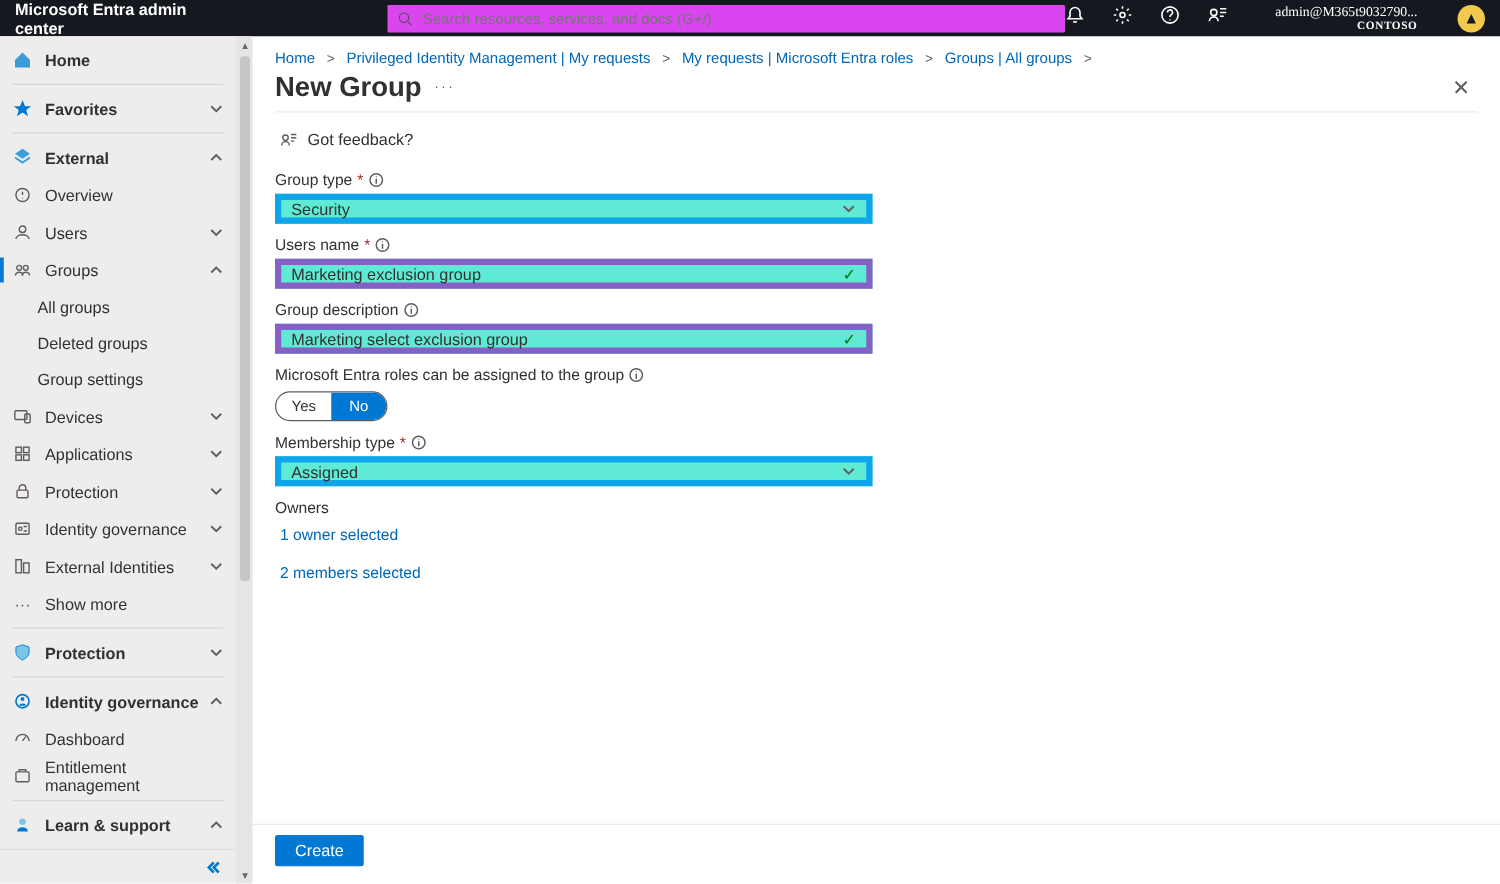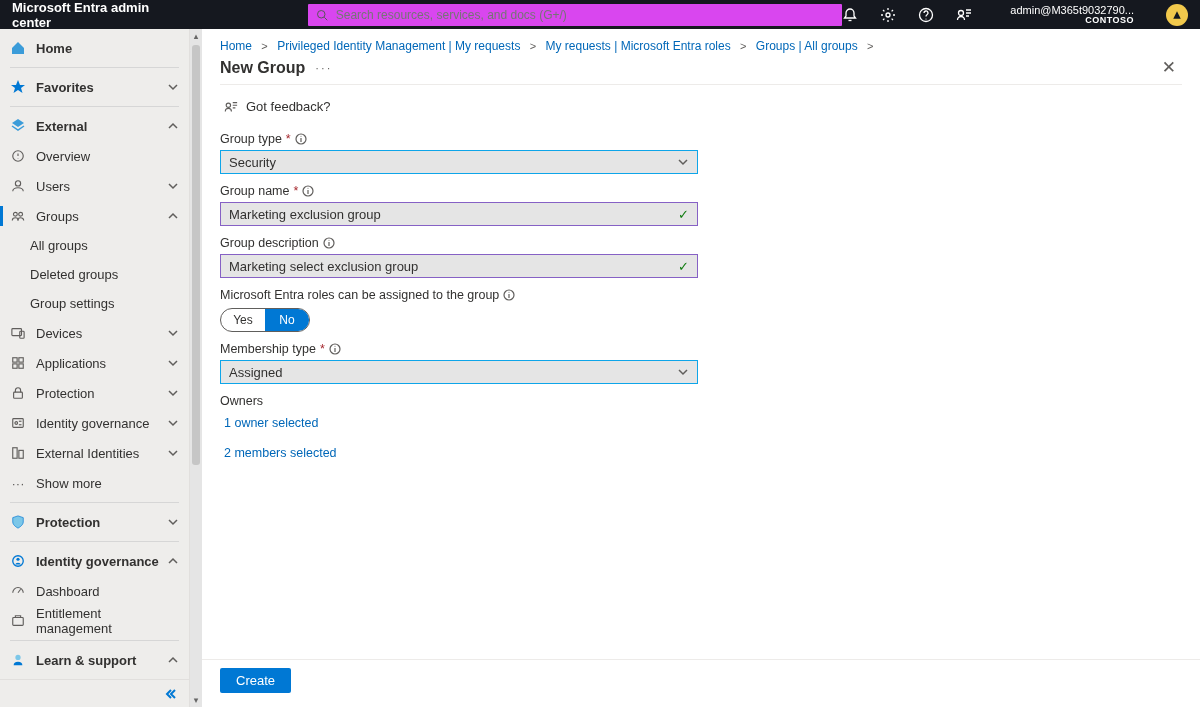--- a/index.html
+++ b/index.html
@@ -12,7 +12,7 @@
   .searchwrap { margin-left:128px; width:572px; height:22px; background:#d946ef; color:#555; display:flex; align-items:center; padding:0 8px; border-radius:1px; }
   .searchwrap svg { width:12px; height:12px; fill:#555; margin-right:6px; }
   .searchwrap input { flex:1; border:none; background:transparent; font-size:12px; color:#333; outline:none; }
-  .topicons { margin-left:auto; display:flex; align-items:center; gap:22px; }
+  .topicons { margin-left:auto; display:flex; gap:22px;font-family:Liberation Serif, serif; }
   .topicons .ico { width:16px; height:16px; stroke:#fff; fill:none; stroke-width:1.3; }
   .acct { margin-left:16px; text-align:right; line-height:1.1; }
   .acct .u { font-size:11px; }

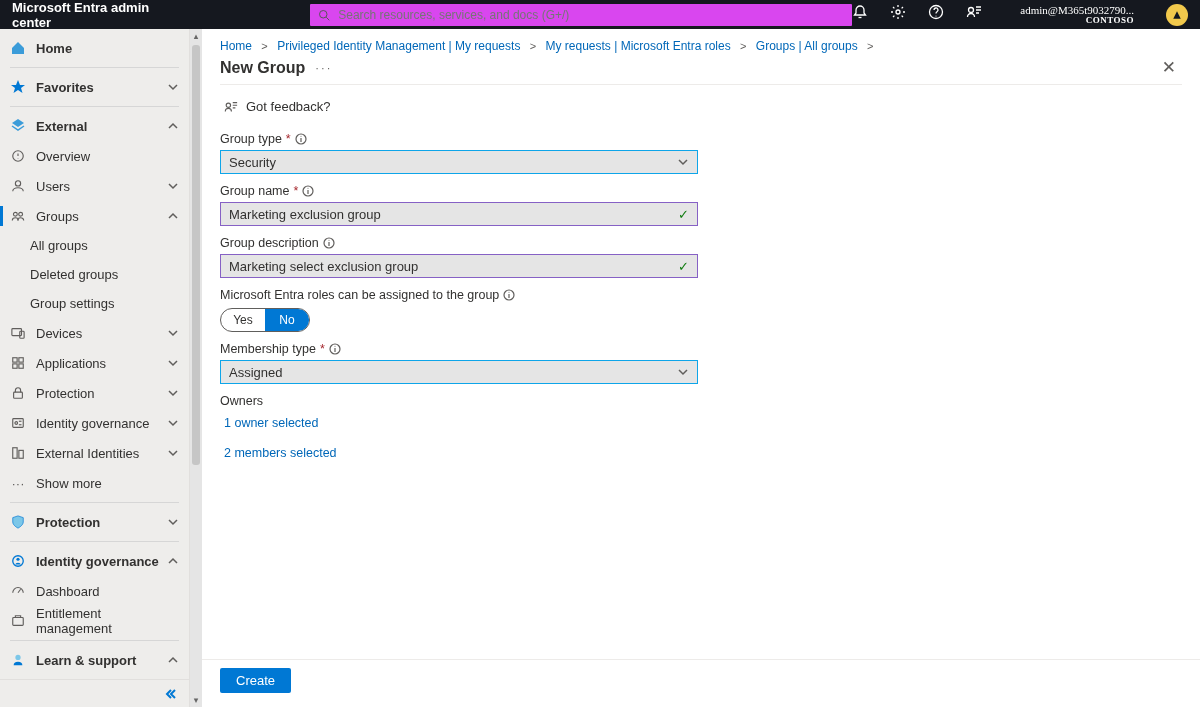--- a/index.html
+++ b/index.html
@@ -48,7 +48,7 @@
   .crumbs a { color:#0067b8; text-decoration:none; }
   .crumbs .sep { color:#605e5c; margin:0 6px; font-size:11px; }
   .heading { display:flex; align-items:center; padding:0 18px 6px; }
-  .heading h1 { margin:0; font-size:16px; font-weight:600; }
+  .heading h1 { margin:0; font-size:22px; font-weight:600; }
   .heading .more { margin-left:10px; color:#605e5c; letter-spacing:2px; cursor:pointer; font-size:11px; }
   .heading .close { margin-left:auto; cursor:pointer; font-size:17px; color:#605e5c; padding-right:6px; }
   .divider { height:1px; background:#edebe9; margin:0 18px; }

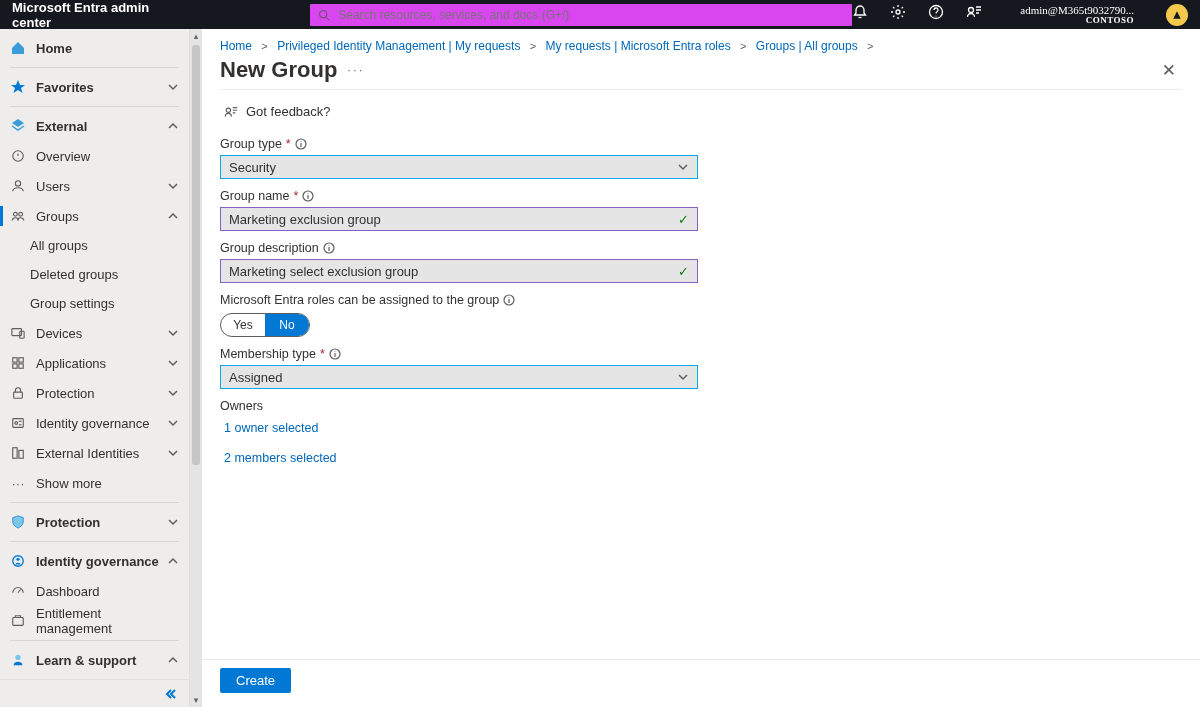--- a/index.html
+++ b/index.html
@@ -61,7 +61,7 @@
   .fld .lab { font-size:12.5px; margin-bottom:4px; display:flex; align-items:center; gap:4px; }
   .req { color:#a4262c; }
   .info { width:12px; height:12px; stroke:#605e5c; fill:none; stroke-width:1.2; }
-  .select, .textin { width:100%; height:24px; border:1px solid #0ea5e9; background:#e5e5e5; display:flex; align-items:center; padding:0 8px; font-size:13px; position:relative; }
+  .select, .textin { width:100%; height:24px; border:5px solid #0ea5e9; background:#5eead4; display:flex; align-items:center; padding:0 8px; font-size:13px; position:relative; }
   .select { max-width:478px; }
   .textin.sm { max-width:478px; height:24px; }
   .select.full { max-width:478px; }

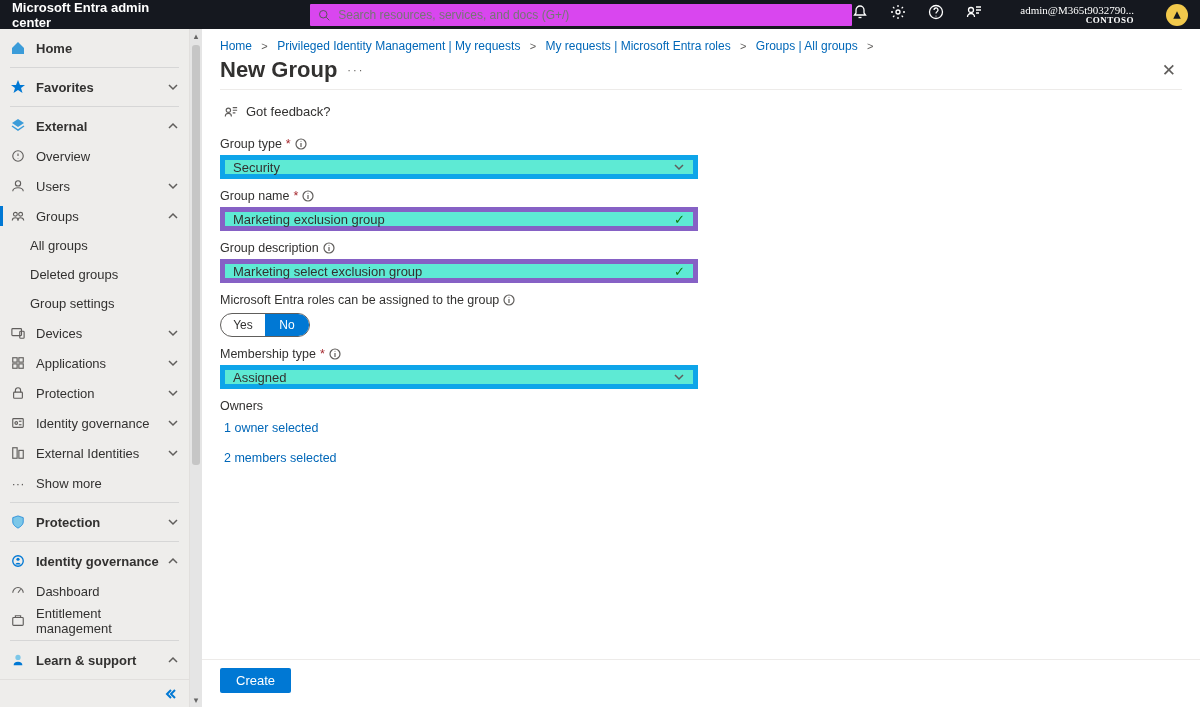--- a/index.html
+++ b/index.html
@@ -401,7 +401,7 @@
       
       <div class="fld">
         <div class="lab">
-          <span>Group name</span>
+          <span>Users name</span>
           <span class="req">*</span>
           <svg class="info" viewBox="0 0 12 12">
               <circle cx="6" cy="6" r="5"></circle>

